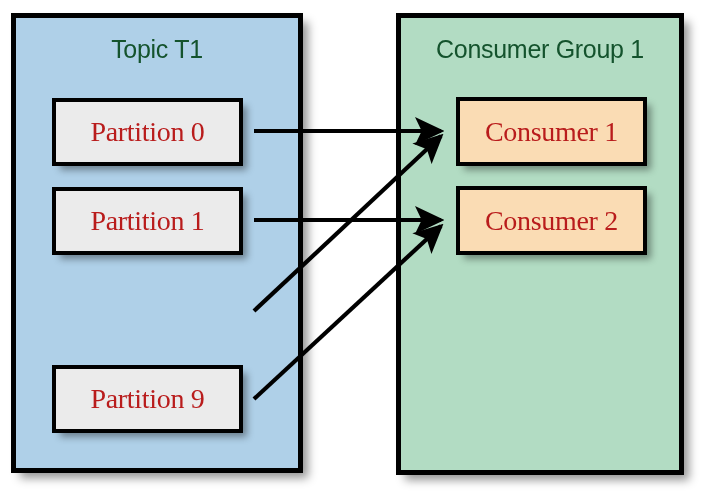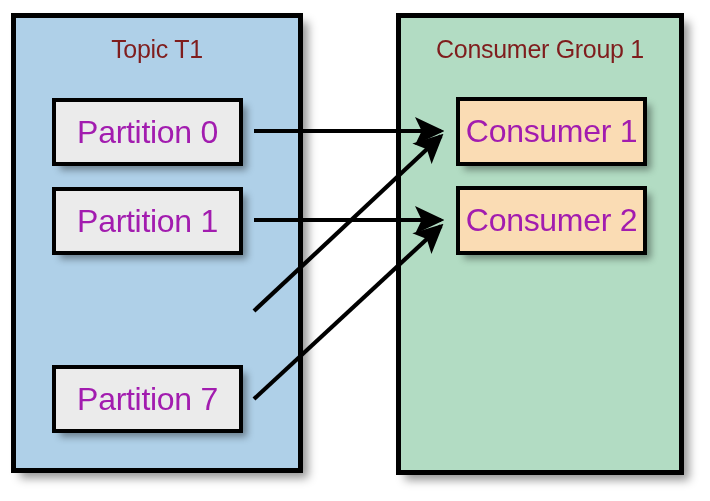--- a/index.html
+++ b/index.html
@@ -46,7 +46,7 @@
     text-align: center;
     font-size: 25px;
     font-family: "Liberation Sans", sans-serif;
-    color: #7f1d1d;
+    color: #14532d;
     letter-spacing: -0.3px;
     white-space: nowrap;
   }

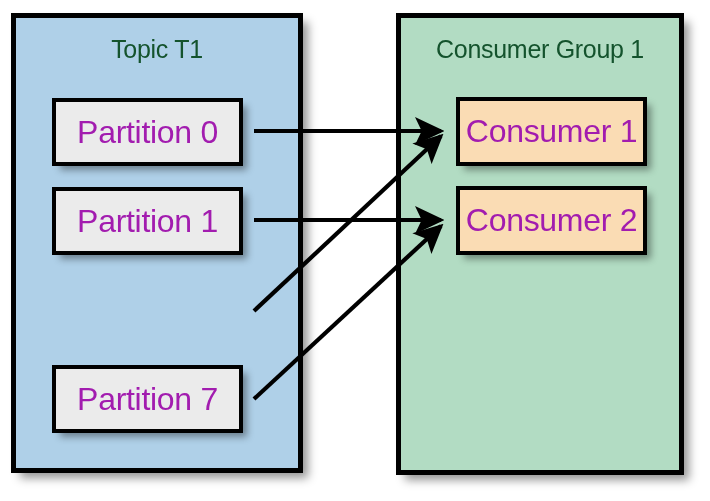--- a/index.html
+++ b/index.html
@@ -58,10 +58,11 @@
     align-items: center;
     justify-content: center;
     box-shadow: 6px 6px 7px -2px rgba(0,0,0,0.38);
-    font-size: 32px;
-    color: #a21caf;
+    font-size: 28px;
+    color: #b91c1c;
     letter-spacing: -0.3px;
     white-space: nowrap;
+    font-family: Liberation Serif, serif;
   }
   .partition-box {
     left: 52px;

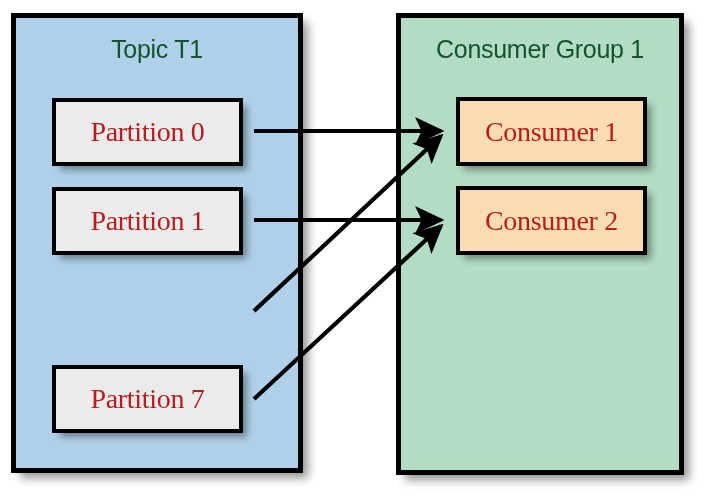--- a/index.html
+++ b/index.html
@@ -106,7 +106,7 @@
     <span>Partition 1</span>
   </div>
   <div class="node-box partition-box" style="top:365px;">
-    <span>Partition 7</span>
+    <span>Partition 9</span>
   </div>
 
   <div class="node-box consumer-box" style="left:445px; top:97px;">

